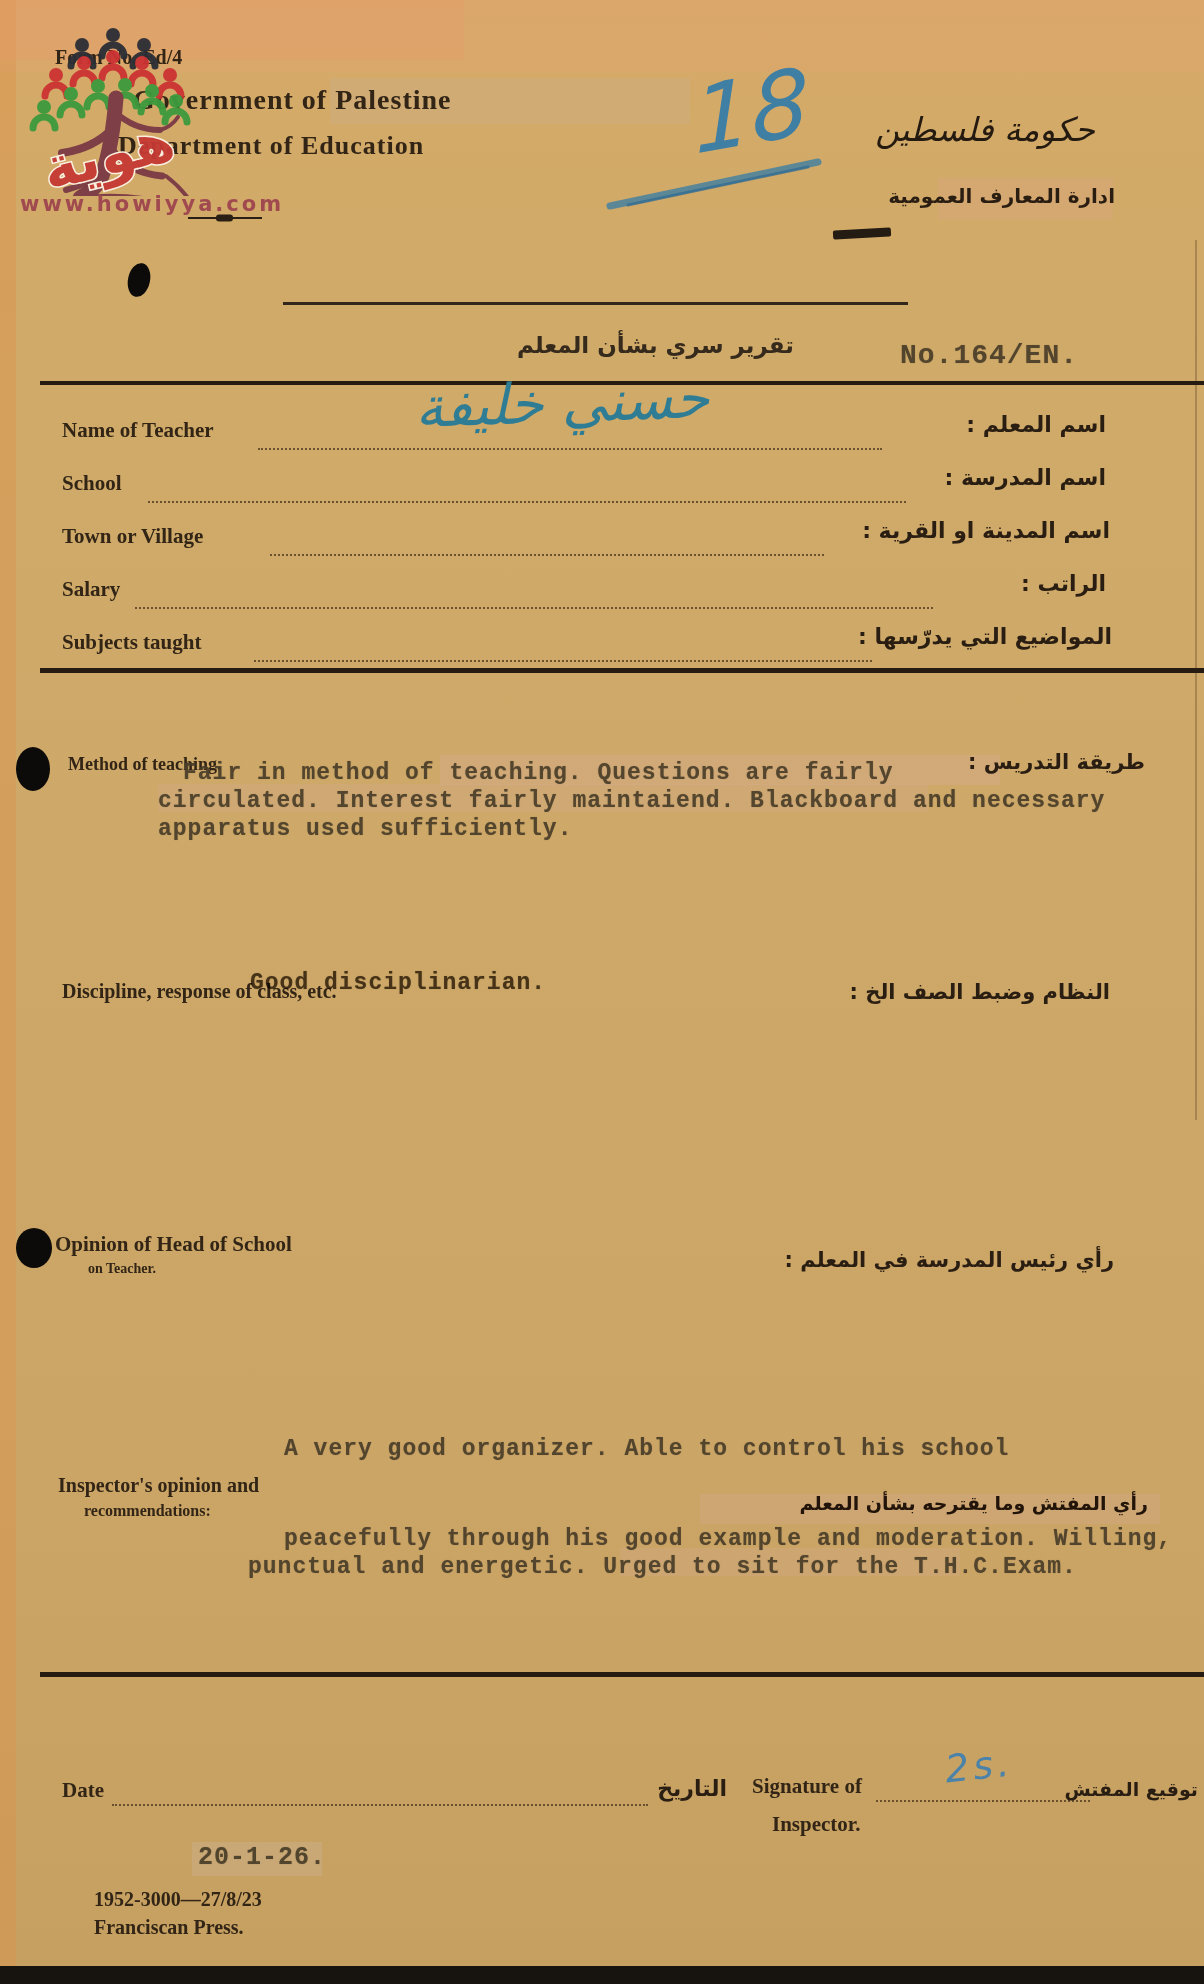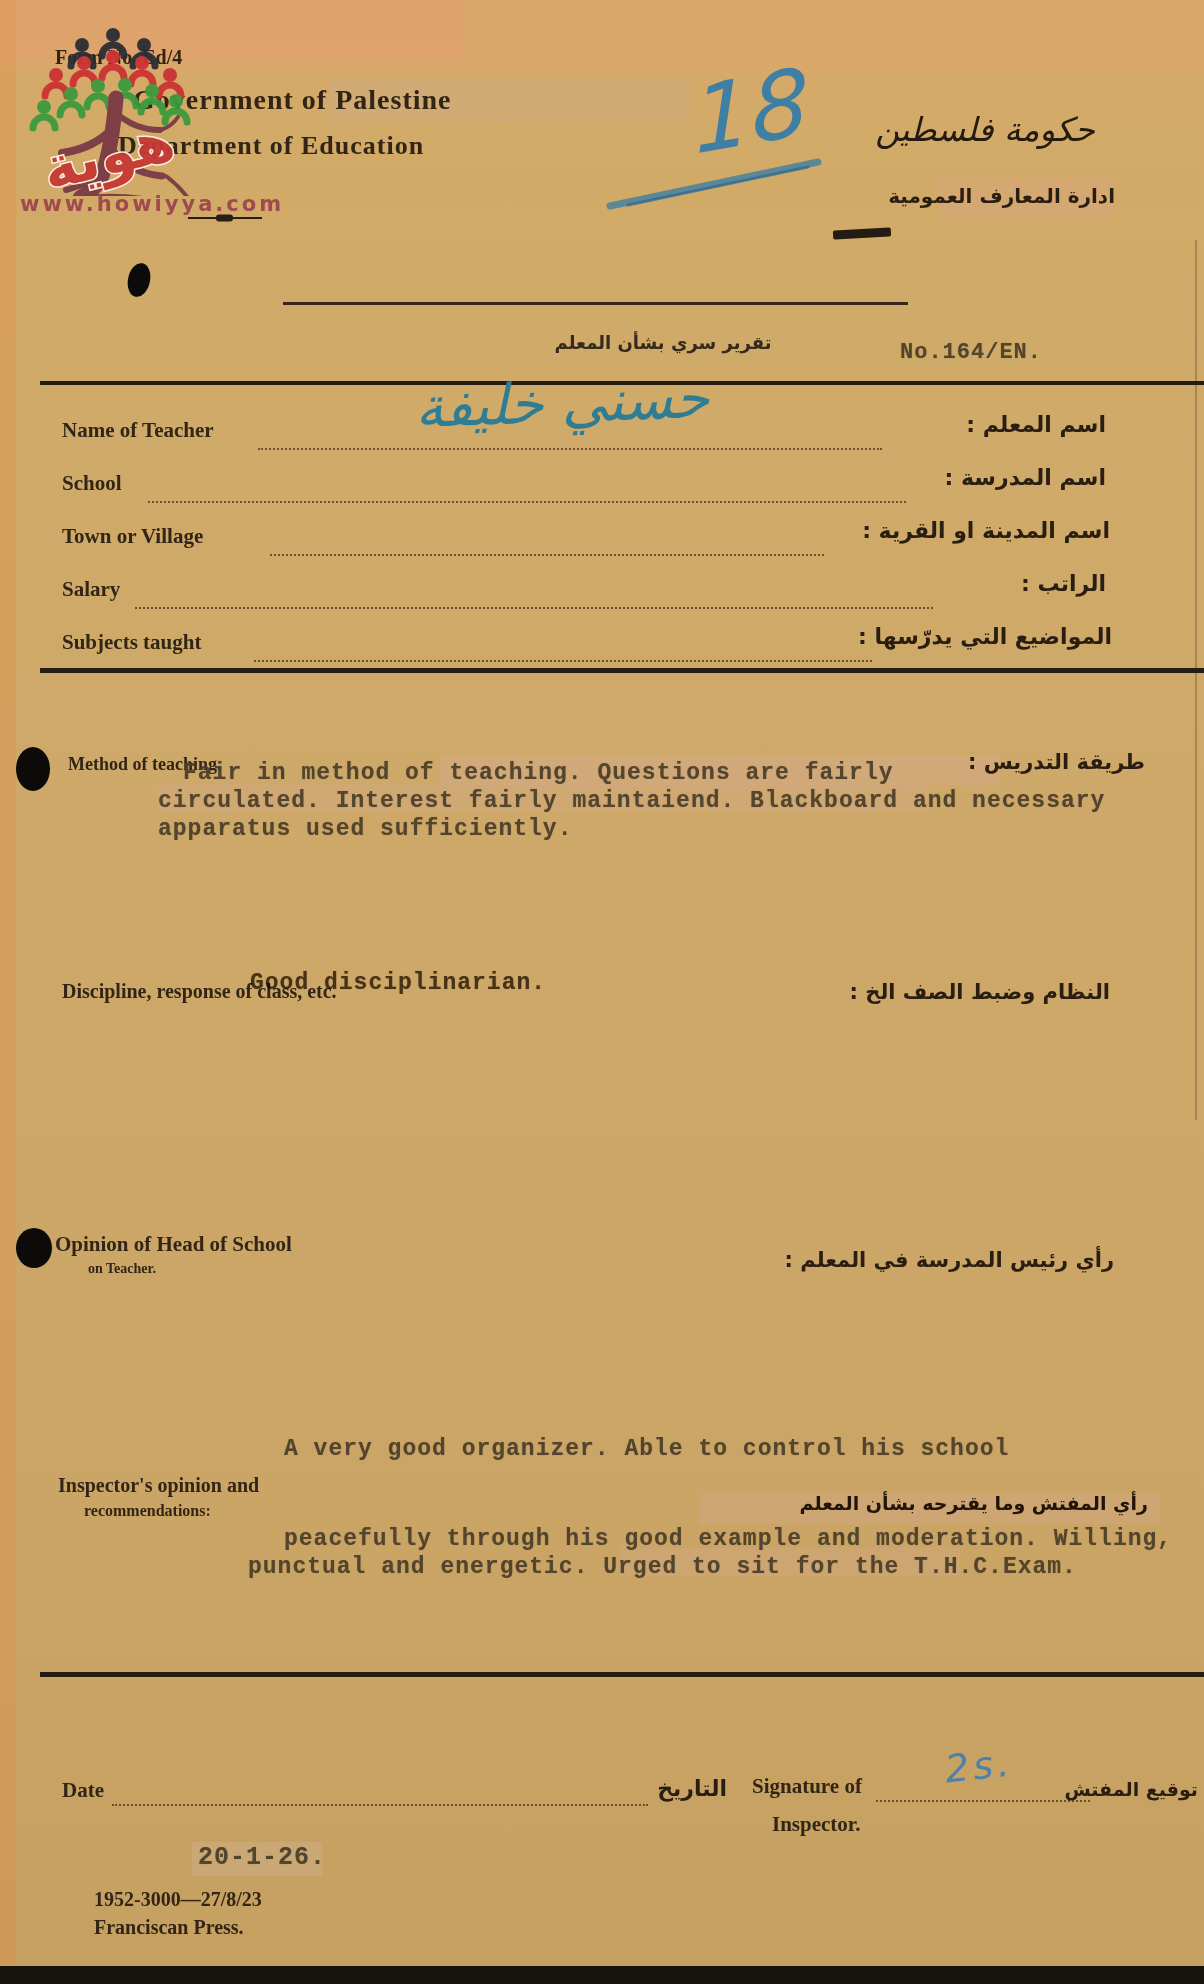--- a/index.html
+++ b/index.html
@@ -106,7 +106,7 @@
 
   <div class="abs" style="left:283px;top:302px;width:625px;height:3px;background:#33261a;"></div>
 
-  <div class="abs ar" dir="rtl" style="left:548px;top:332px;width:230px;text-align:center;font-size:18px;color:#352a1c;">تقرير سري بشأن المعلم</div>
+  <div class="abs ar" dir="rtl" style="left:564px;top:332px;width:230px;text-align:center;font-size:23px;color:#352a1c;">تقرير سري بشأن المعلم</div>
   <div class="abs type" style="left:900px;top:340px;font-size:22px;">No.164/EN.</div>
 
   <div class="abs rule" style="left:40px;top:381px;width:1164px;height:4px;"></div>

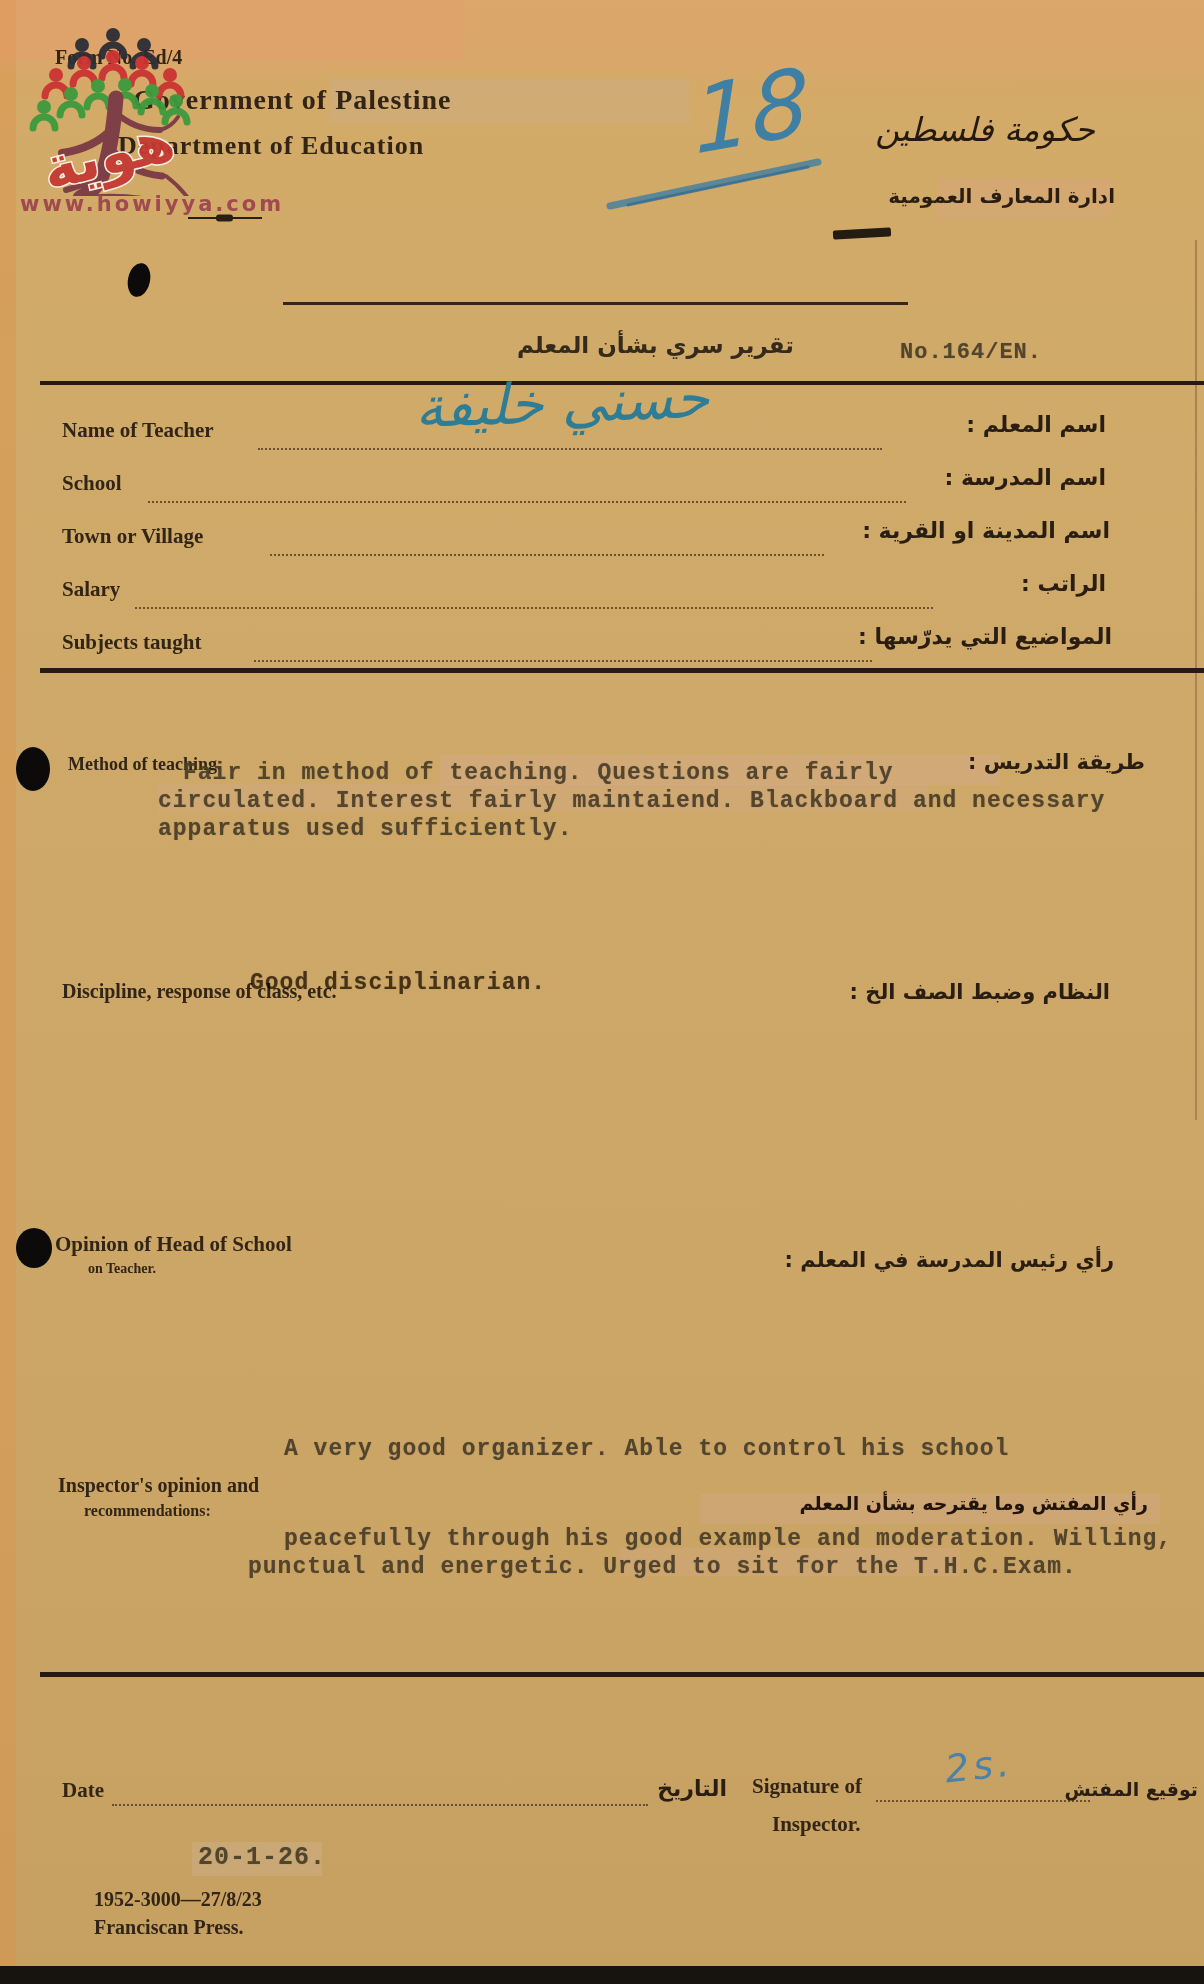--- a/index.html
+++ b/index.html
@@ -107,7 +107,7 @@
   <div class="abs" style="left:283px;top:302px;width:625px;height:3px;background:#33261a;"></div>
 
   <div class="abs ar" dir="rtl" style="left:564px;top:332px;width:230px;text-align:center;font-size:23px;color:#352a1c;">تقرير سري بشأن المعلم</div>
-  <div class="abs type" style="left:900px;top:340px;font-size:22px;">No.164/EN.</div>
+  <div class="abs type" style="left:900px;top:340px;font-size:28px;">No.164/EN.</div>
 
   <div class="abs rule" style="left:40px;top:381px;width:1164px;height:4px;"></div>
 

